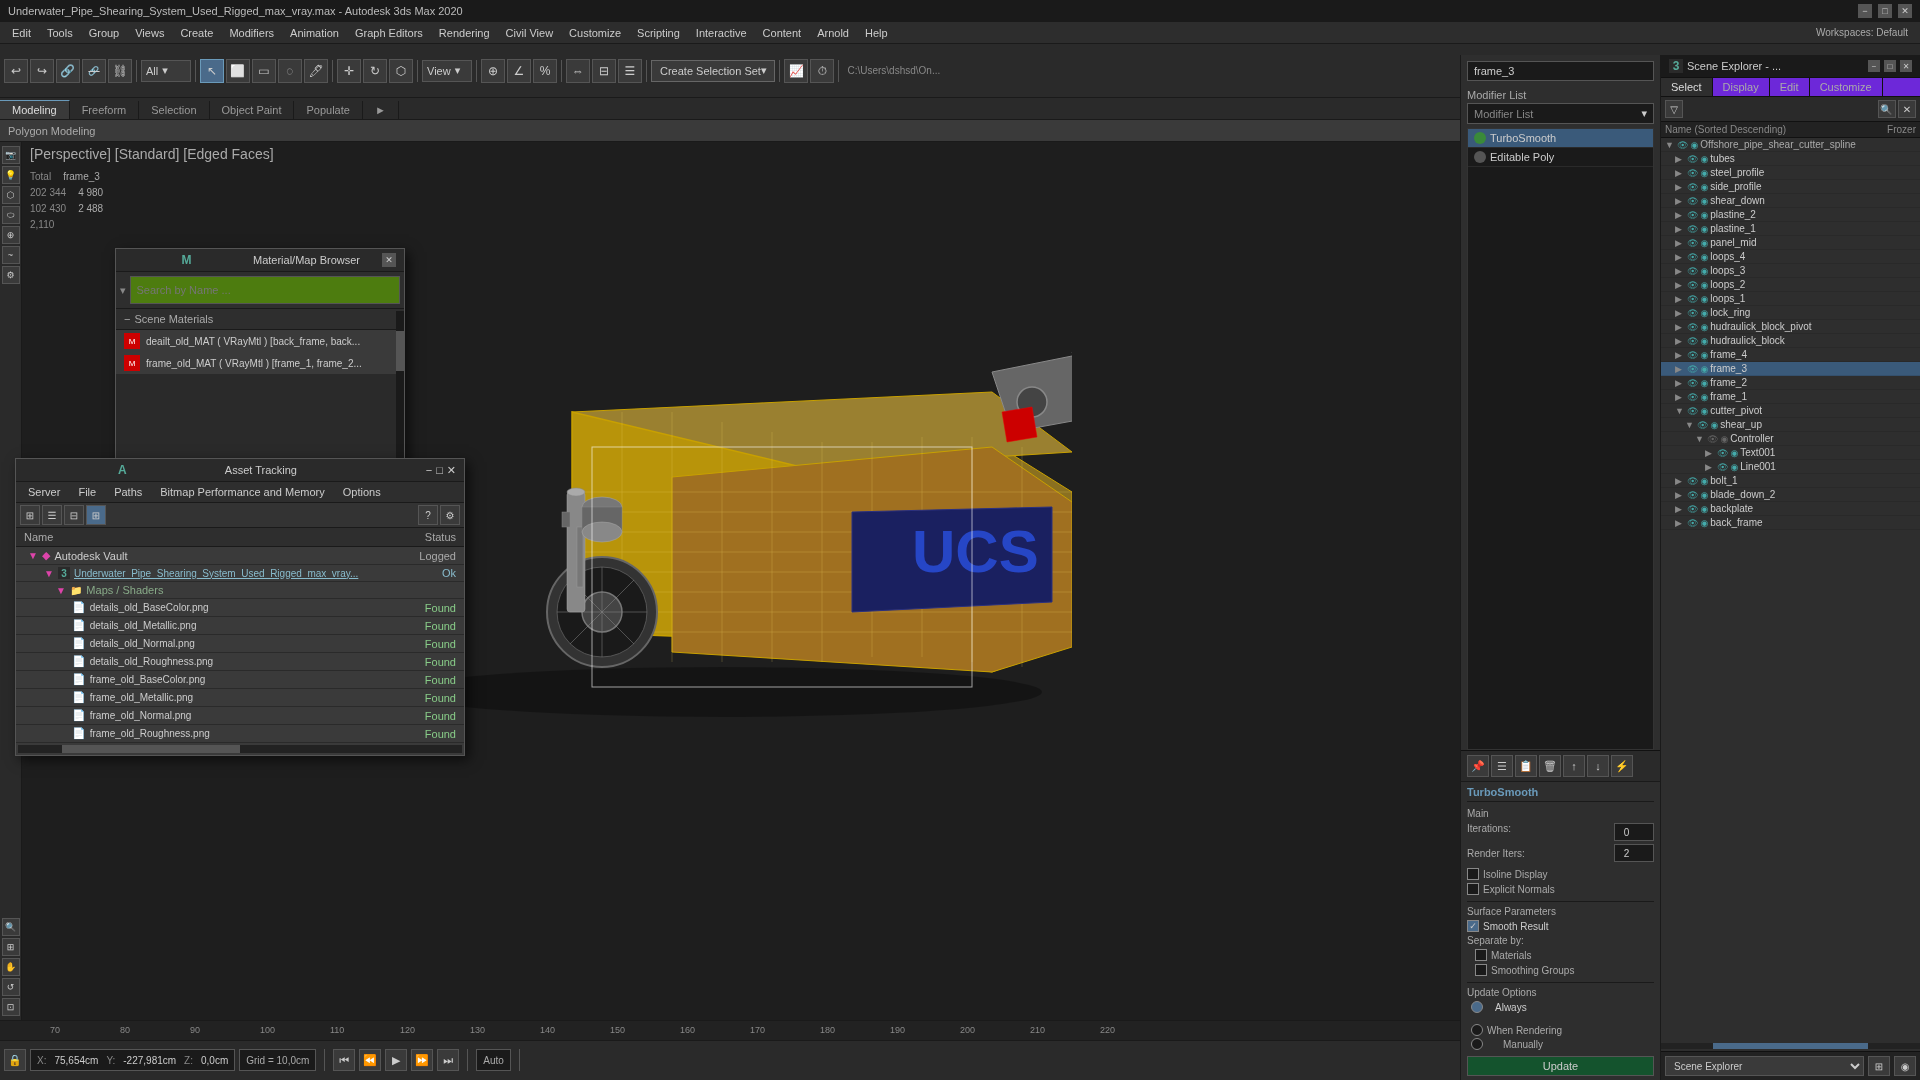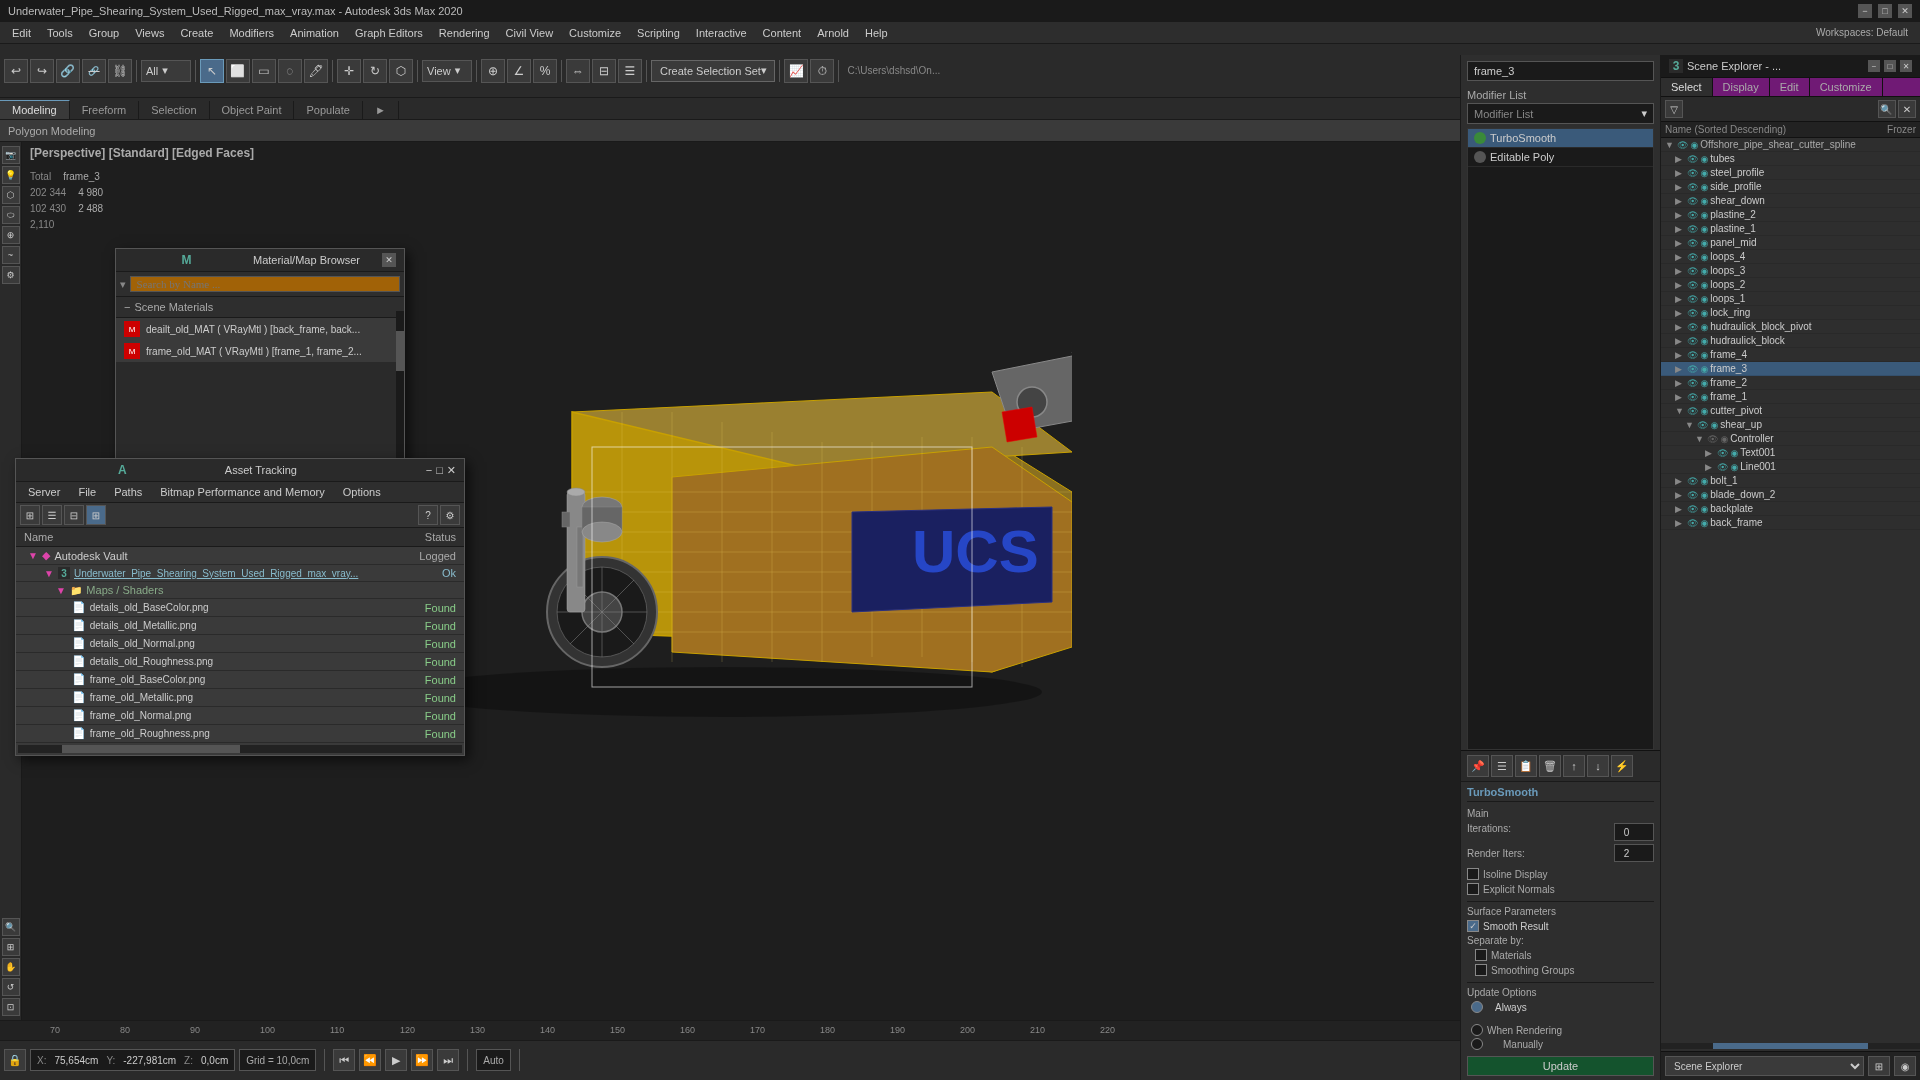--- a/index.html
+++ b/index.html
@@ -469,7 +469,7 @@
     }
     .se-tab-bar {
       display: flex;
-      background: #701a75;
+      background: #6d28d9;
       border-bottom: 1px solid #111;
     }
     .se-tab {

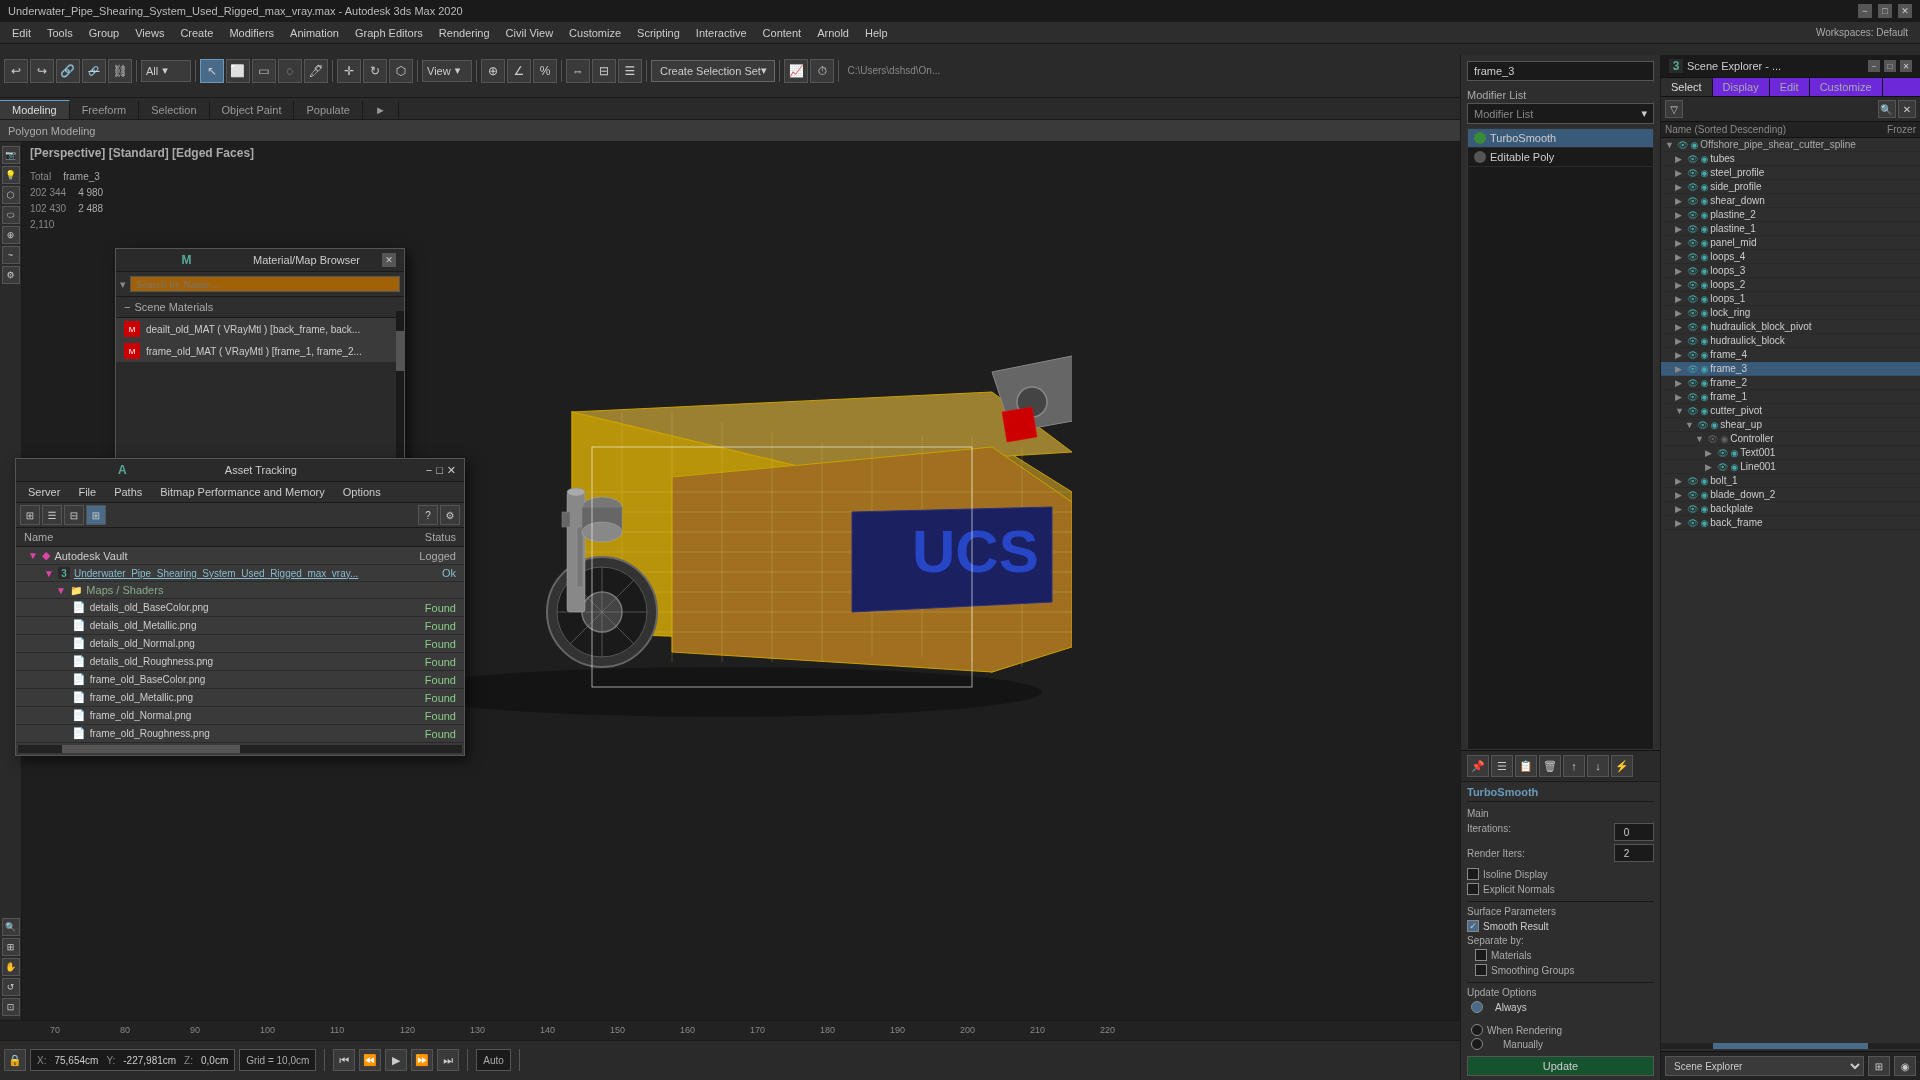--- a/index.html
+++ b/index.html
@@ -732,7 +732,7 @@
 </div>
 
 <div id="viewport-info">
-  <div style="font-size:12px;color:#aaa;font-weight:bold;">[Perspective] [Standard] [Edged Faces]</div>
+  <div style="font-size:14px;color:#aaa;">[Perspective] [Standard] [Edged Faces]</div>
 </div>
 
 <div id="viewport-stats">

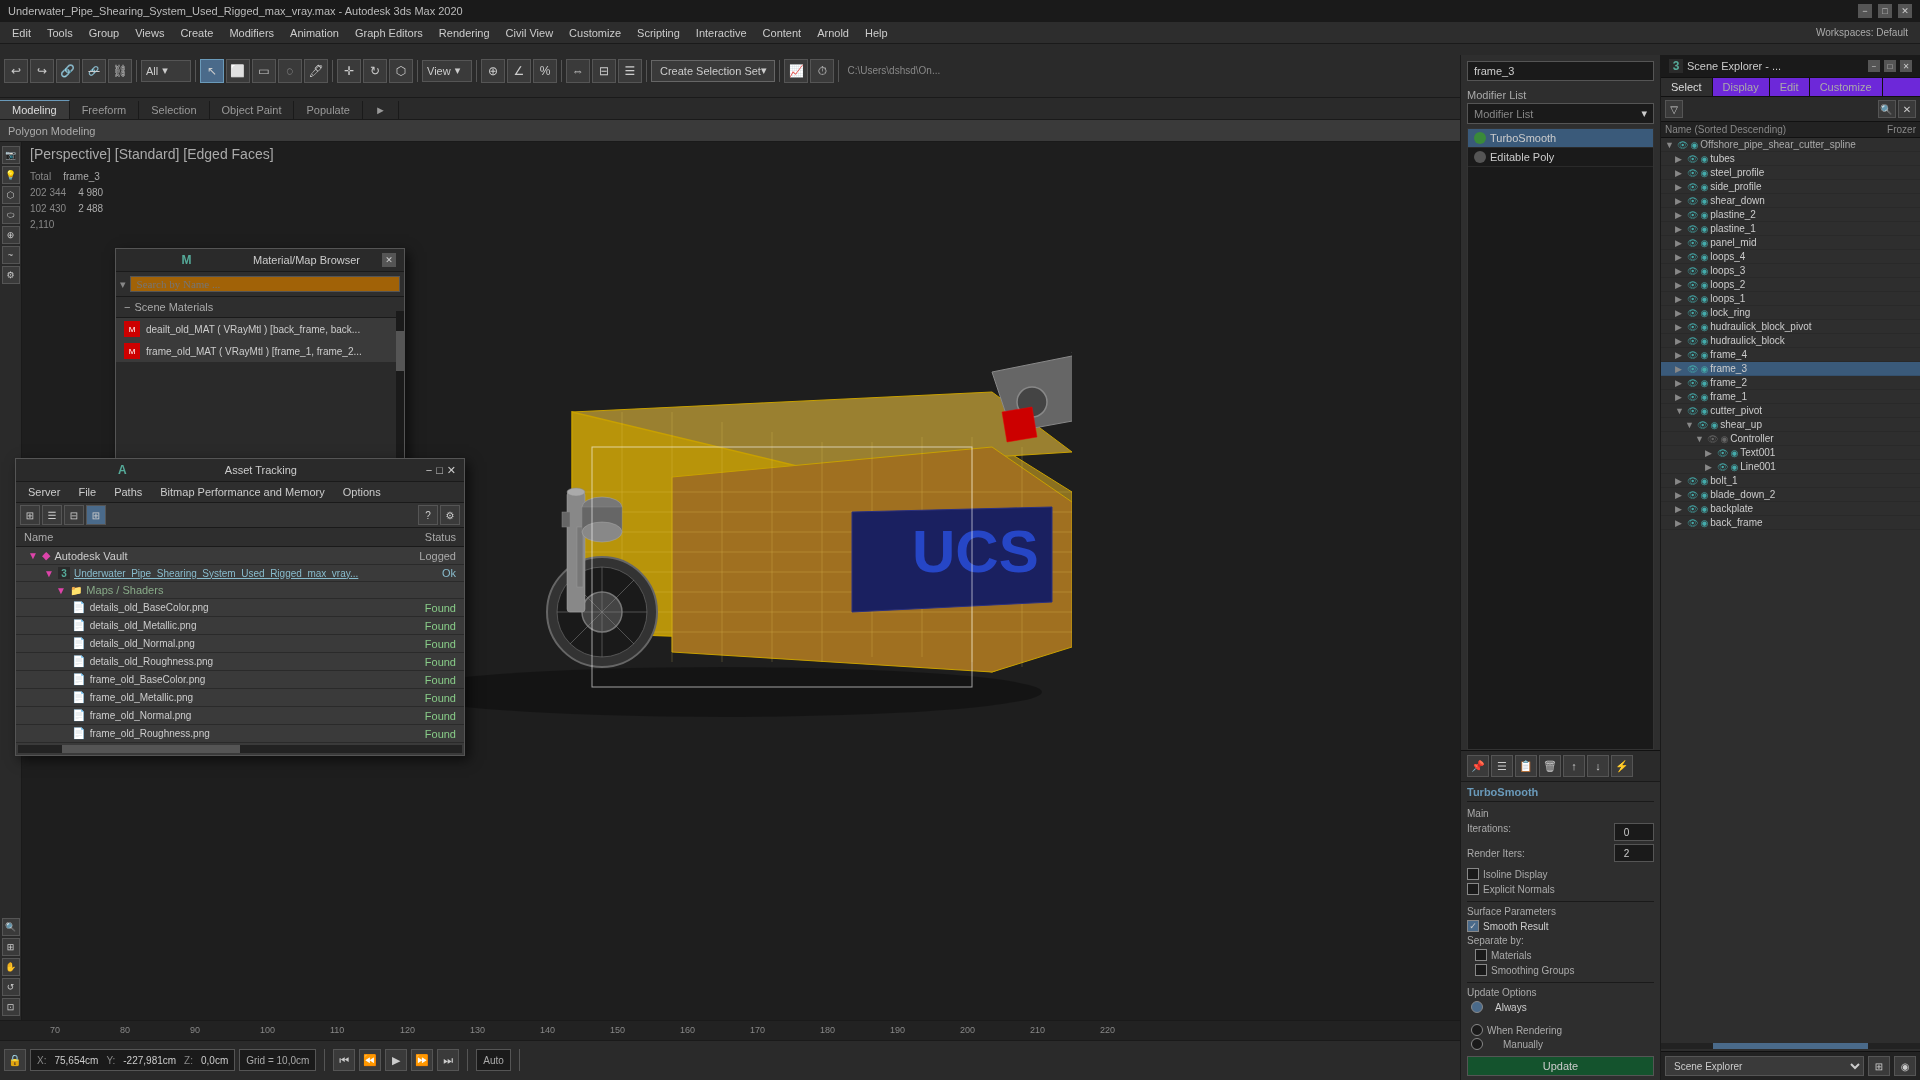--- a/index.html
+++ b/index.html
@@ -854,7 +854,7 @@
   </div>
   <div class="mat-search">
     <span style="color:#888;">▾</span>
-    <input type="text" placeholder="Search by Name ..." style="flex: 1 1 0%; background: #a16207; border: 1px solid rgb(85, 85, 85); color: rgb(204, 204, 204); height: 16px; padding: 0px 6px; font-size: 11px; font-family: Liberation Serif, serif;">
+    <input type="text" placeholder="Search by Name ..." style="flex: 1 1 0%; background: #4d7c0f; border: 1px solid rgb(85, 85, 85); color: rgb(204, 204, 204); height: 28px; padding: 0px 6px; font-size: 11px;">
   </div>
   <div class="mat-section-header">
     <span>−</span>

